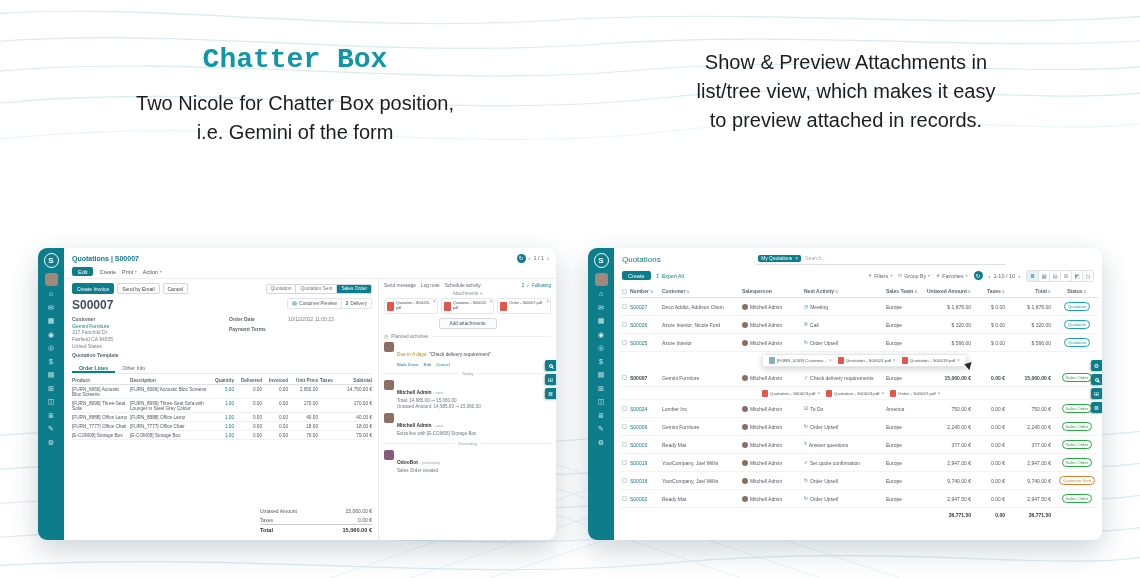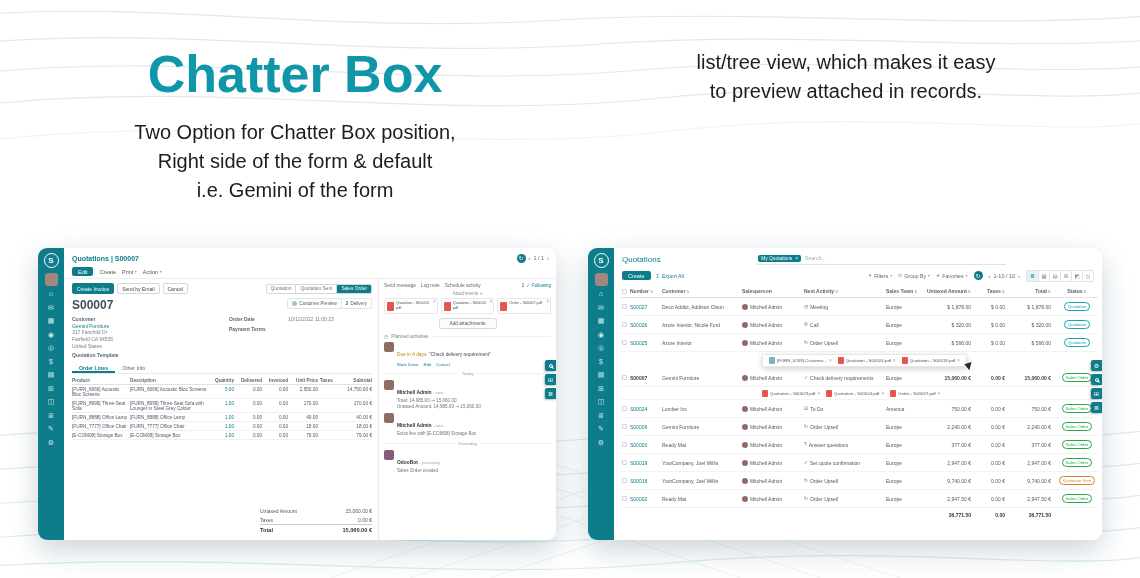--- a/index.html
+++ b/index.html
@@ -15,7 +15,7 @@
   .feature h1 { color:#0f97a9; font-weight:bold; white-space:nowrap; }
   .feature .sub { color:#1d1d1f; font-size:20px; line-height:29px; }
   .feat-left  { left:40px;  top:44px; width:510px; }
-  .feat-left h1 { font-size:52px; margin-bottom:14px; }
+  .feat-left h1 { font-size:28px; margin-bottom:14px;font-family:Liberation Mono, monospace; }
   .feat-right { left:592px; top:48px; width:508px; }
   .feat-right h1 { font-size:36px; margin-bottom:14px; }
 

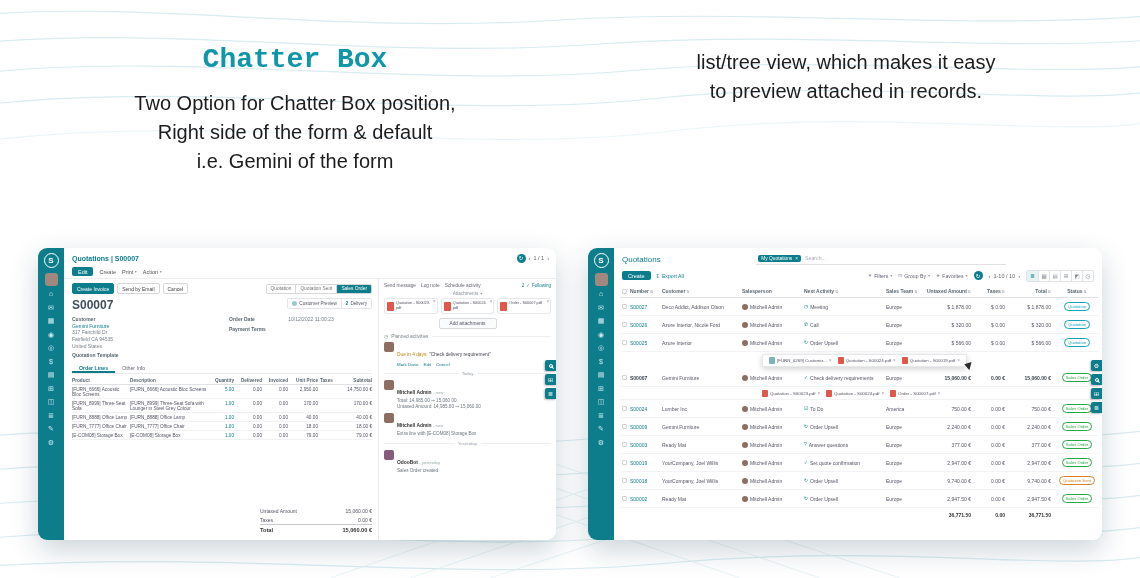--- a/index.html
+++ b/index.html
@@ -206,6 +206,7 @@
   <div class="sub">i.e. Gemini of the form</div>
 </div>
 <div class="feature feat-right">
+  <div class="sub">Show &amp; Preview Attachments in</div>
   <div class="sub">list/tree view, which makes it easy</div>
   <div class="sub">to preview attached in records.</div>
 </div>

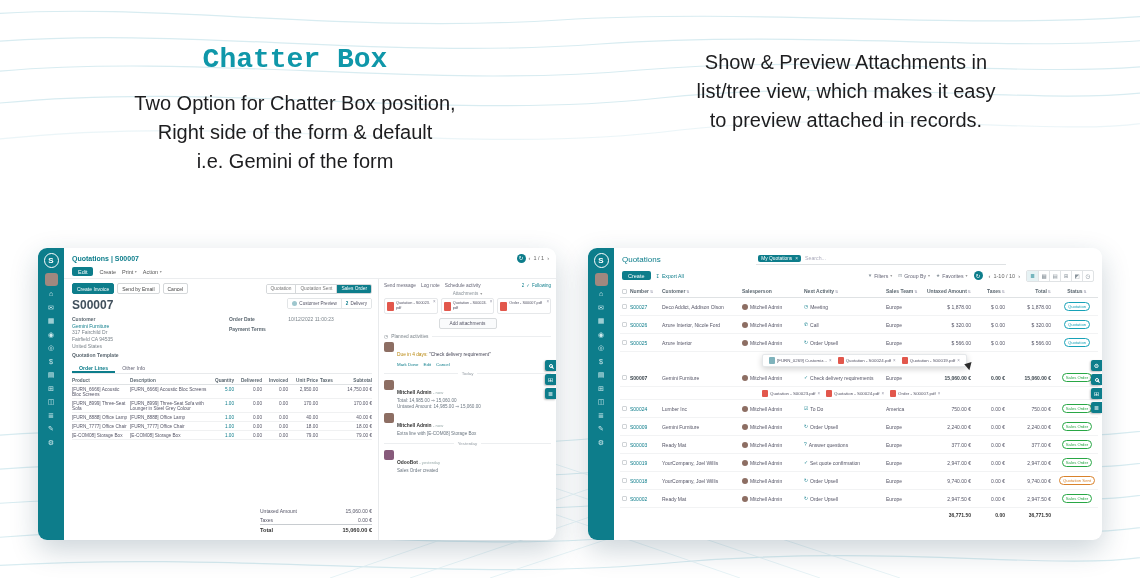--- a/index.html
+++ b/index.html
@@ -201,7 +201,7 @@
 
 <div class="feature feat-left">
   <h1>Chatter Box</h1>
-  <div class="sub">Two Option for Chatter Box position,</div>
+  <div class="sub">Two Nicole for Chatter Box position,</div>
   <div class="sub">Right side of the form &amp; default</div>
   <div class="sub">i.e. Gemini of the form</div>
 </div>

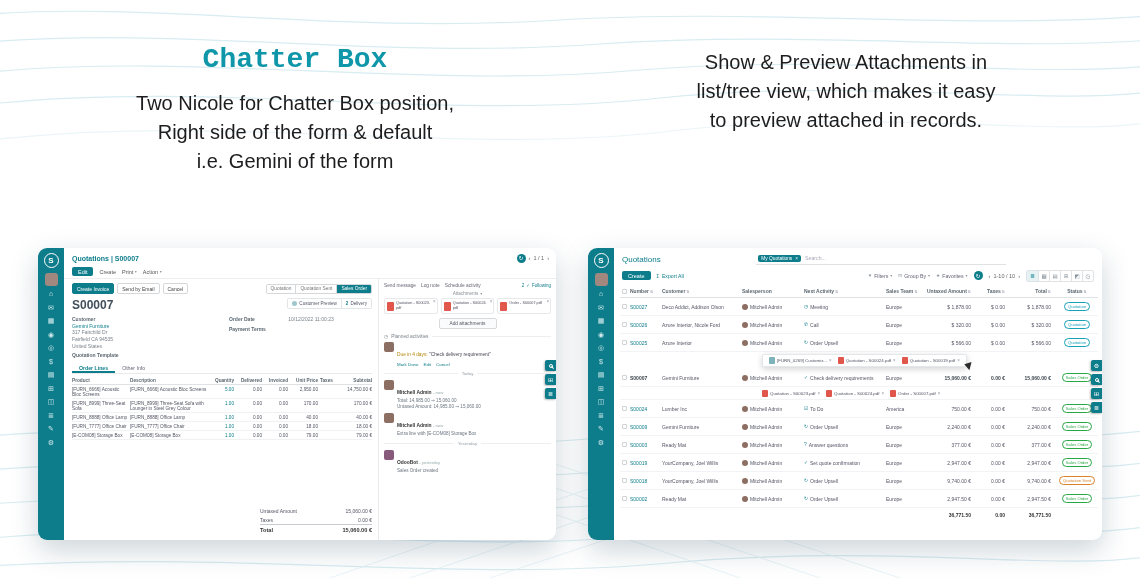--- a/index.html
+++ b/index.html
@@ -202,7 +202,6 @@
 <div class="feature feat-left">
   <h1>Chatter Box</h1>
   <div class="sub">Two Nicole for Chatter Box position,</div>
-  <div class="sub">Right side of the form &amp; default</div>
   <div class="sub">i.e. Gemini of the form</div>
 </div>
 <div class="feature feat-right">

